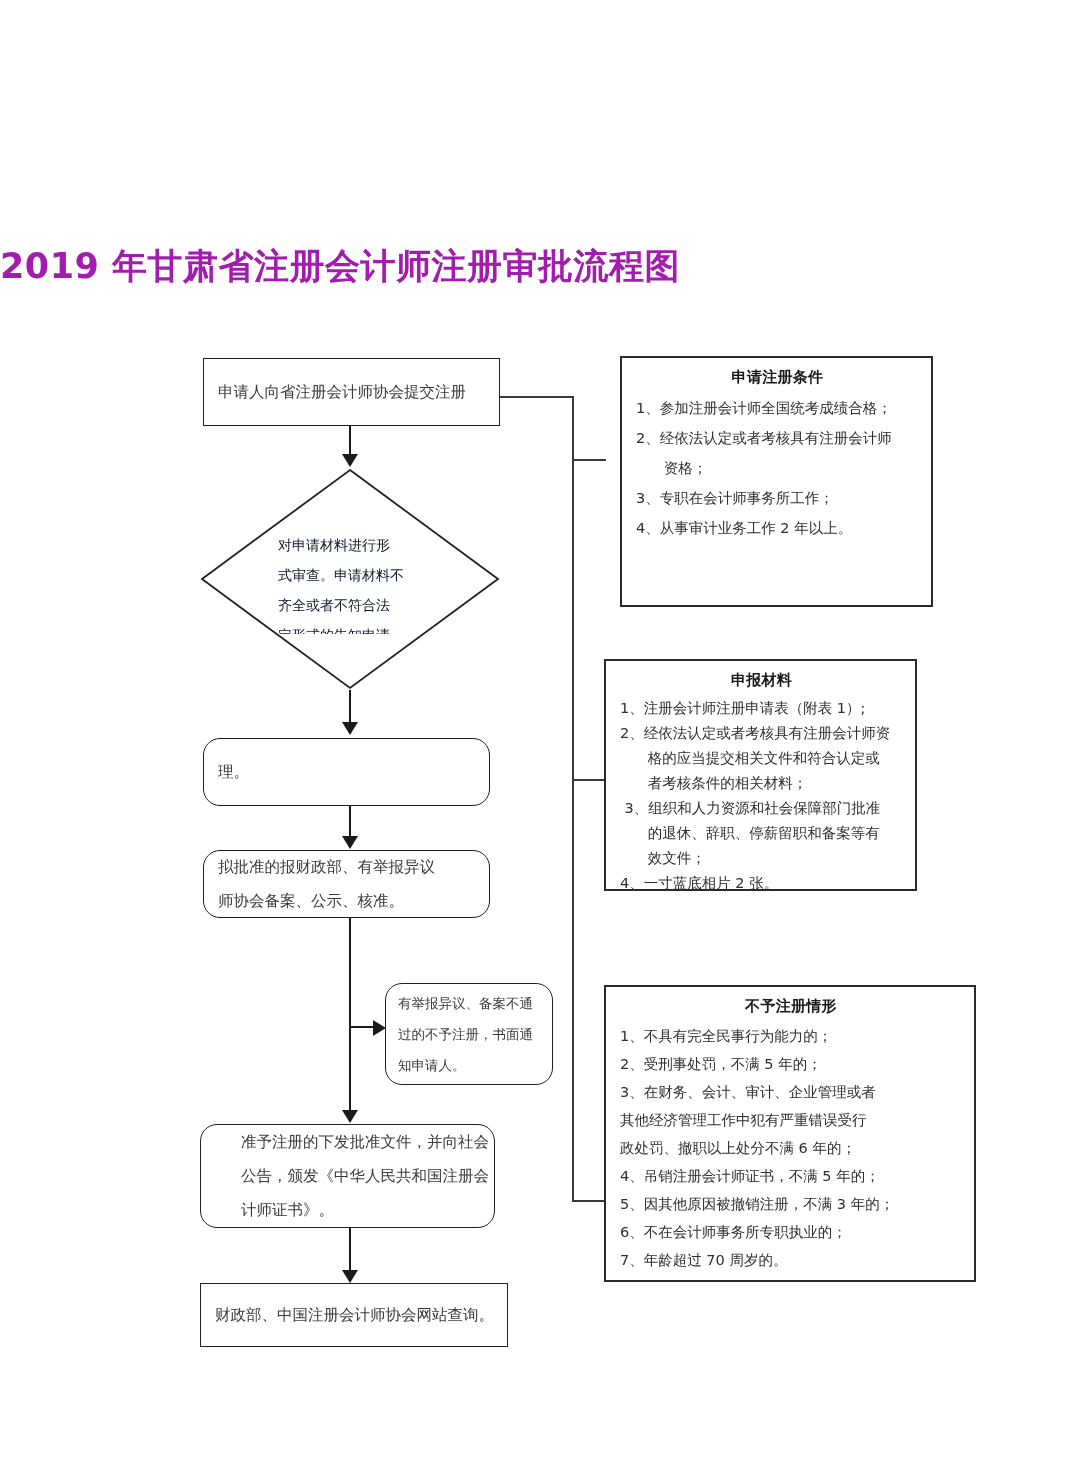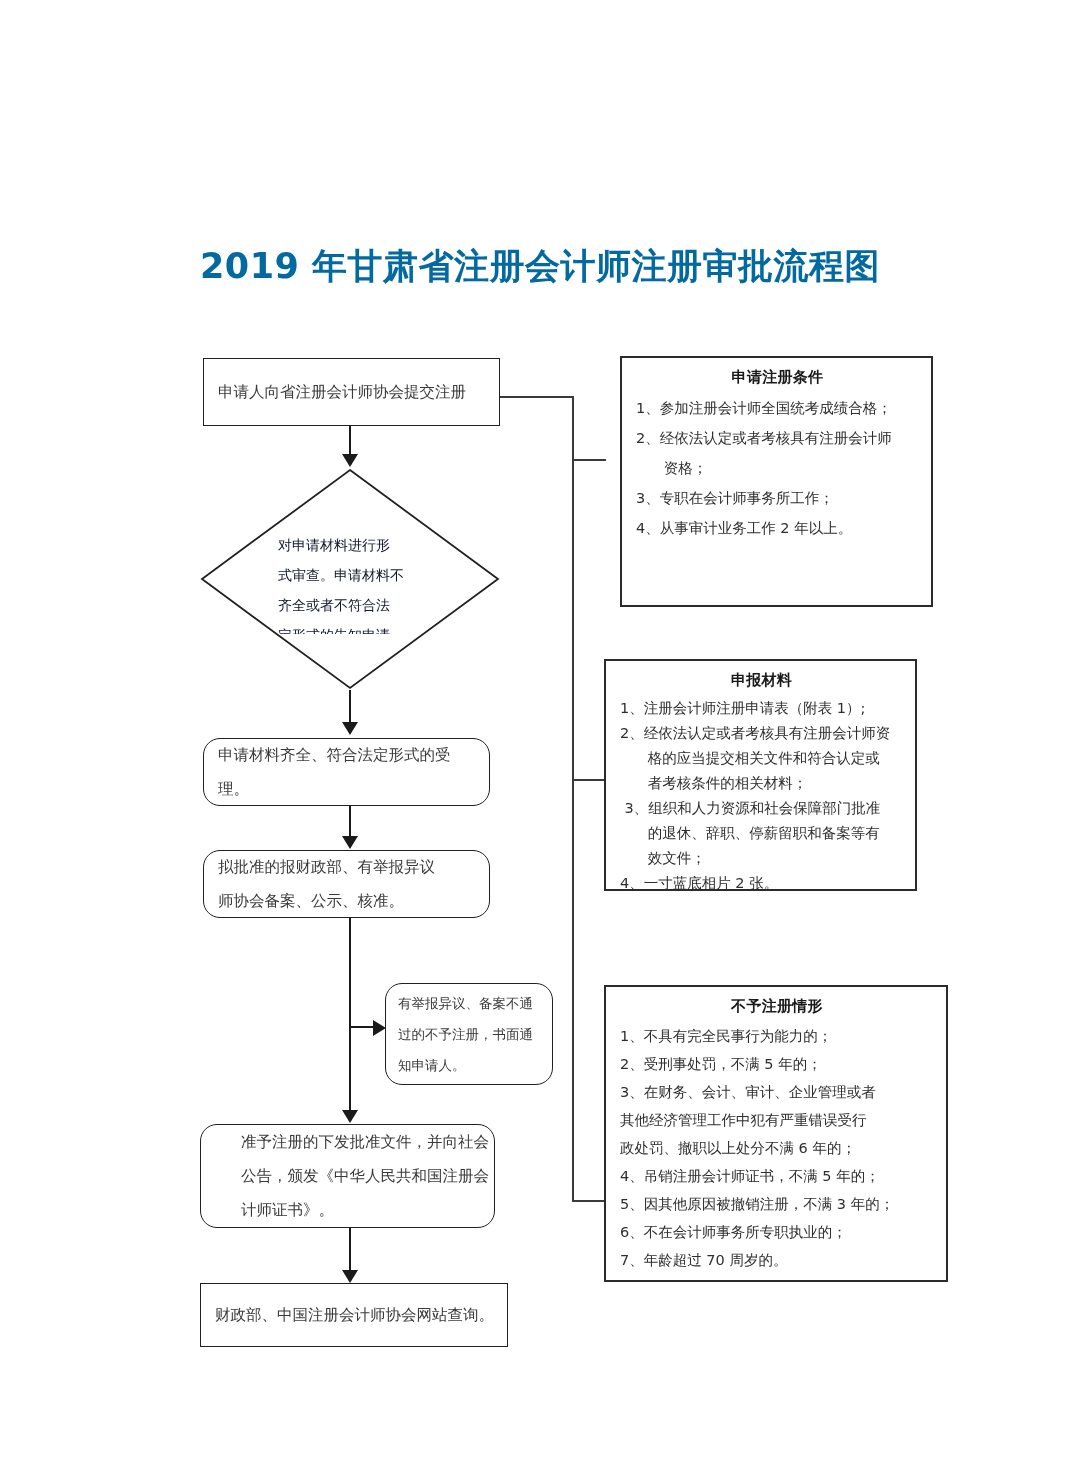--- a/index.html
+++ b/index.html
@@ -21,11 +21,10 @@
     position: absolute;
     left: 0; top: 243px;
     width: 1080px;
-    text-align: center;
     font-size: 35px;
     font-weight: 700;
     letter-spacing: 0.5px;
-    color: #0369a1;
+    color: #a21caf;
     white-space: nowrap;
   }
 

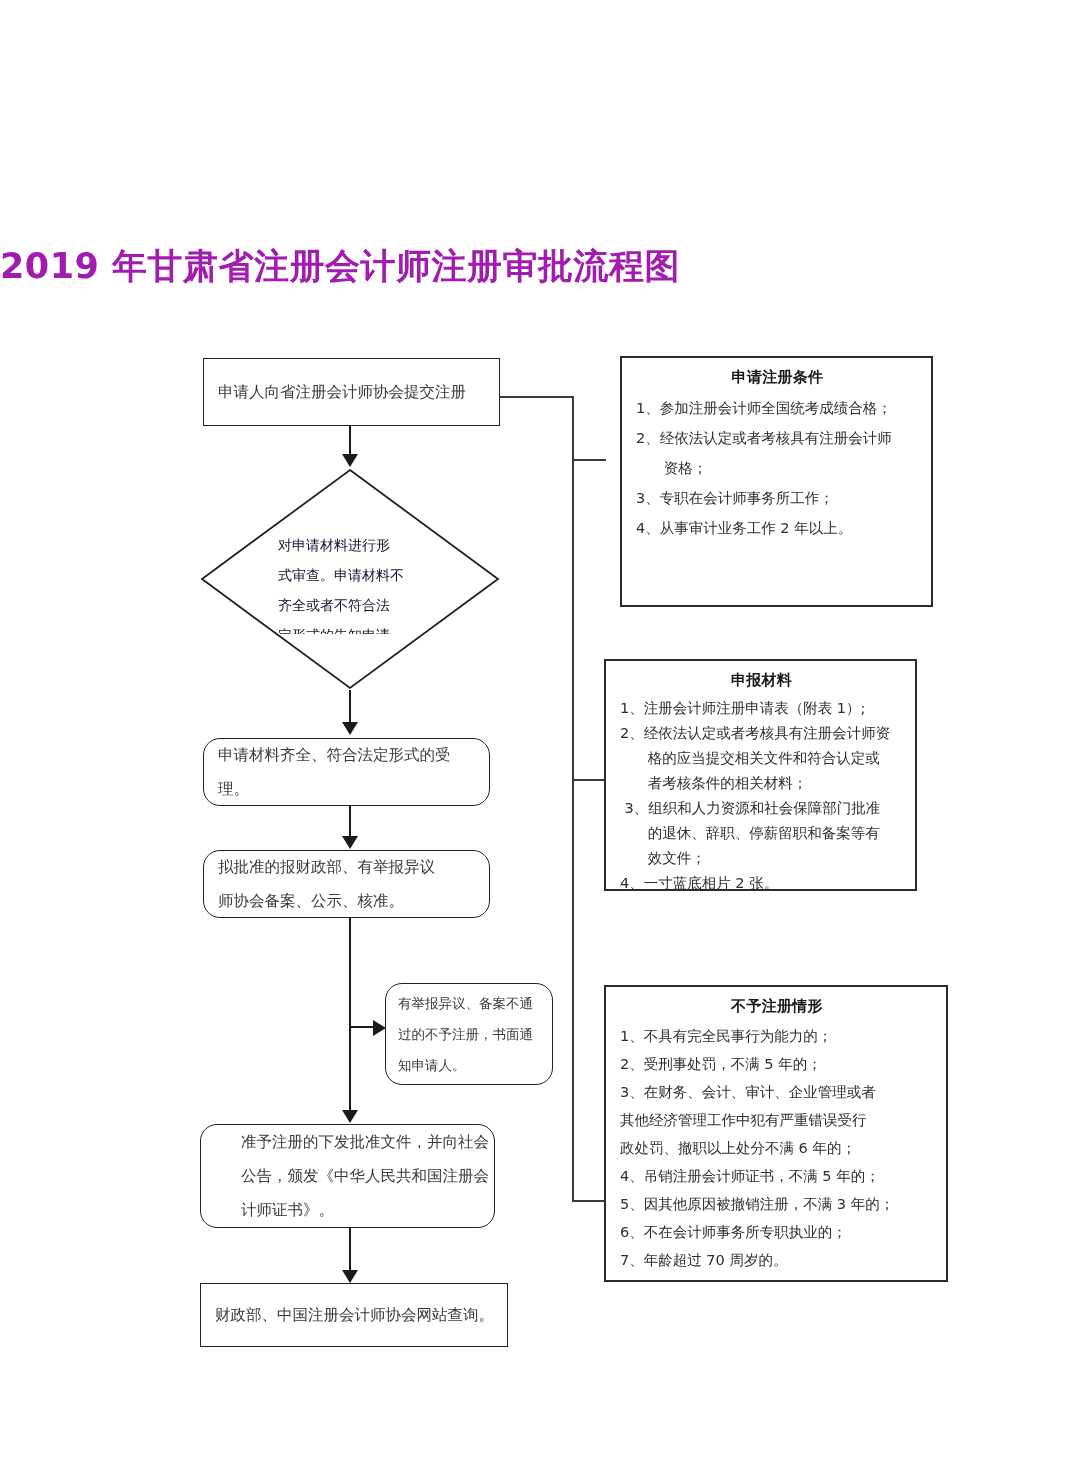--- a/index.html
+++ b/index.html
@@ -146,7 +146,6 @@
   <div class="arrow-down" style="left:342px; top:722px;"></div>
 
   <div class="node rounded" id="node-accept" style="left:203px; top:738px; width:287px; height:68px;">
-    <span class="ln">申请材料齐全、符合法定形式的受</span>
     <span class="ln">理。</span>
   </div>
 

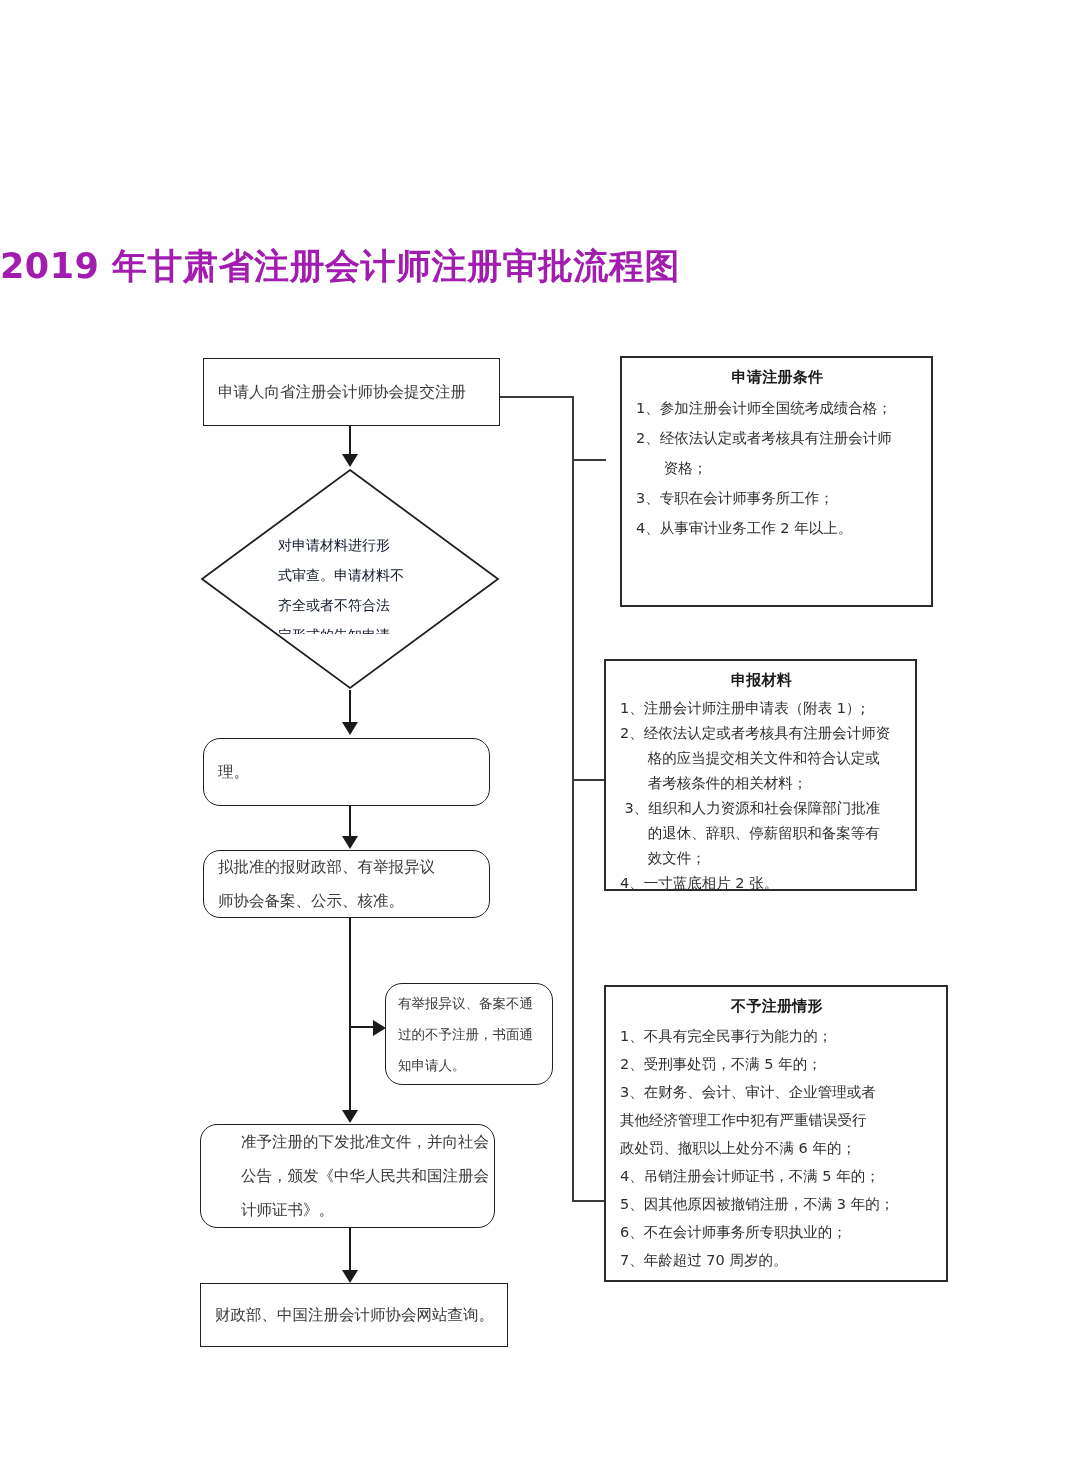--- a/index.html
+++ b/index.html
@@ -216,7 +216,7 @@
     </ol>
   </div>
 
-  <div class="panel" id="panel-refusal" style="left:604px; top:985px; width:344px; height:297px;">
+  <div class="panel" id="panel-refusal" style="left:604px; top:985px; width:372px; height:297px;">
     <h3>不予注册情形</h3>
     <ol>
       <li>1、不具有完全民事行为能力的；</li>

